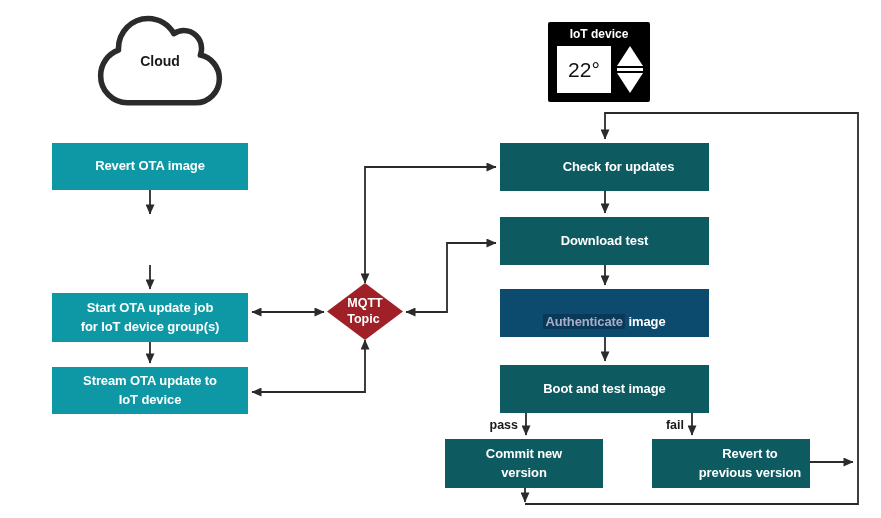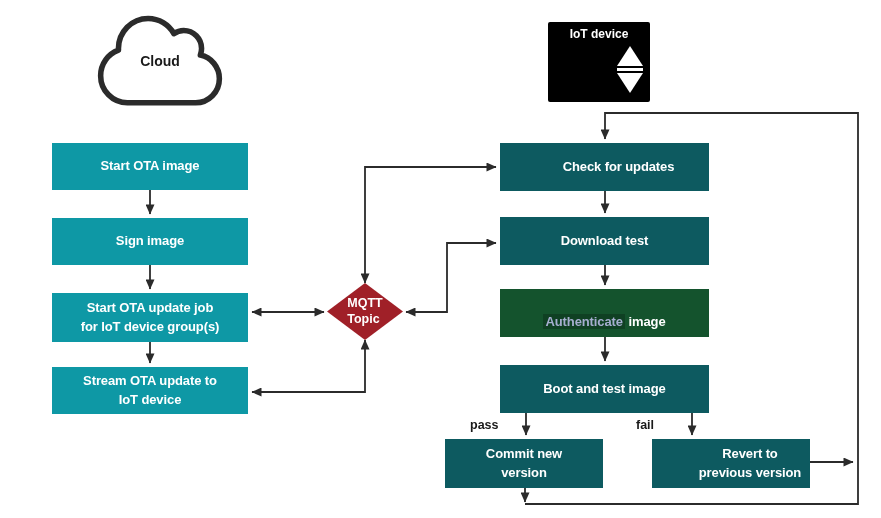--- a/index.html
+++ b/index.html
@@ -99,6 +99,7 @@
 
   <div class="device">
     <div class="device-title">IoT device</div>
+    <div class="temp-box">22°</div>
     <div class="spinner">
       <div class="tri-up"></div>
       <div class="spin-divider"></div>

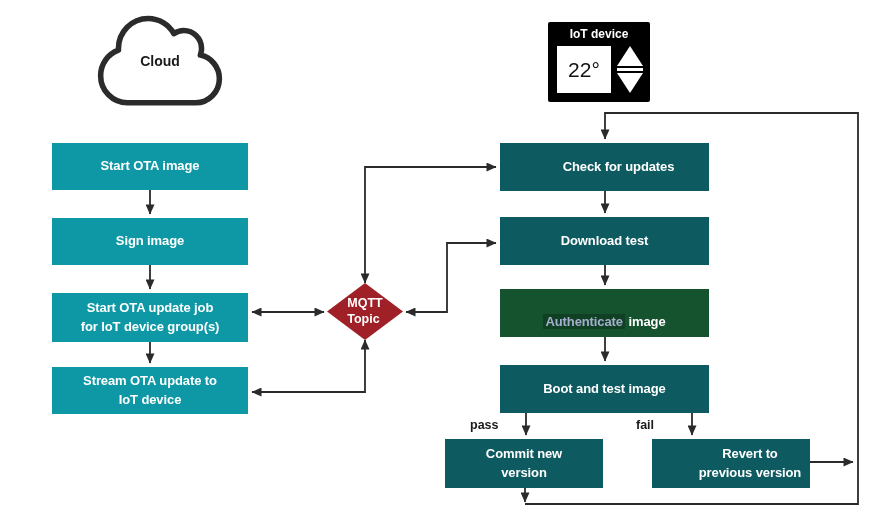--- a/index.html
+++ b/index.html
@@ -107,7 +107,7 @@
     </div>
   </div>
 
-  <div class="flow-box lcol" style="top: 143px; height: 47px; background-color: rgb(14, 152, 165);">Start OTA image</div>
+  <div class="flow-box lcol" style="top: 143px; height: 47px; background-color: rgb(14, 152, 165);">Revert OTA image</div>
   <div class="flow-box lcol" style="top: 218px; height: 47px; background-color: rgb(14, 152, 165);">Sign image</div>
   <div class="flow-box lcol" style="top: 293px; height: 49px; background-color: rgb(14, 152, 165);">Start OTA update job
 for IoT device group(s)</div>

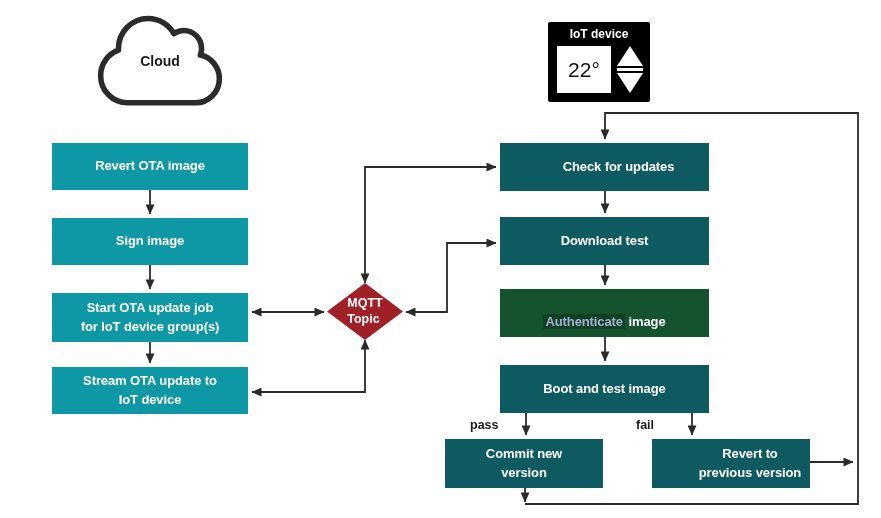--- a/index.html
+++ b/index.html
@@ -108,7 +108,6 @@
   </div>
 
   <div class="flow-box lcol" style="top: 143px; height: 47px; background-color: rgb(14, 152, 165);">Revert OTA image</div>
-  <div class="flow-box lcol" style="top: 218px; height: 47px; background-color: rgb(14, 152, 165);">Sign image</div>
   <div class="flow-box lcol" style="top: 293px; height: 49px; background-color: rgb(14, 152, 165);">Start OTA update job
 for IoT device group(s)</div>
   <div class="flow-box lcol" style="top: 367px; height: 47px; background-color: rgb(14, 152, 165);">Stream OTA update to

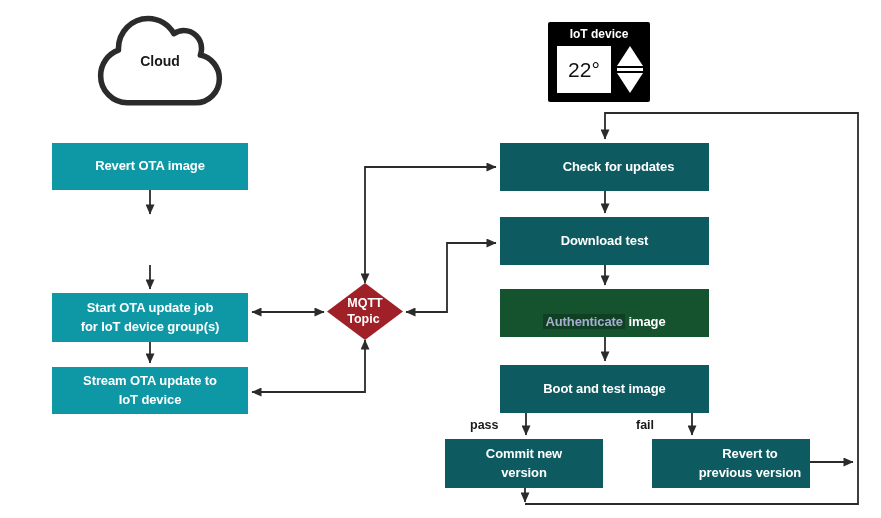--- a/index.html
+++ b/index.html
@@ -118,7 +118,7 @@
 
   <div class="flow-box rcol" style="top: 143px; height: 48px; background-color: rgb(13, 90, 96); padding-left: 28px;">Check for updates</div>
   <div class="flow-box rcol" style="top: 217px; height: 48px; background-color: rgb(13, 90, 96);">Download test</div>
-  <div class="flow-box rcol" style="top: 289px; height: 48px; background-color: #14532d;">
+  <div class="flow-box rcol" style="top: 289px; height: 48px; background-color: #0c4a6e;">
     <span>
       <span class="hl" style="color: rgb(166, 174, 208);">Authenticate</span><span> image</span>
     </span>

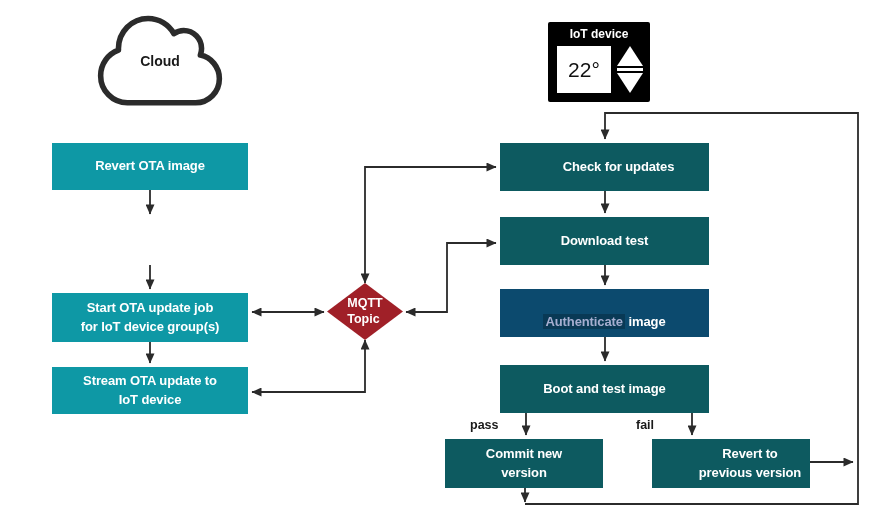--- a/index.html
+++ b/index.html
@@ -27,7 +27,7 @@
   }
 
   .branch-label {
-    position:absolute; top:418px; width:48px; text-align:left;
+    position:absolute; top:418px; width:48px; text-align:right;
     font-weight:bold; font-size:12.5px; color:#1a1a1a;
   }
 

